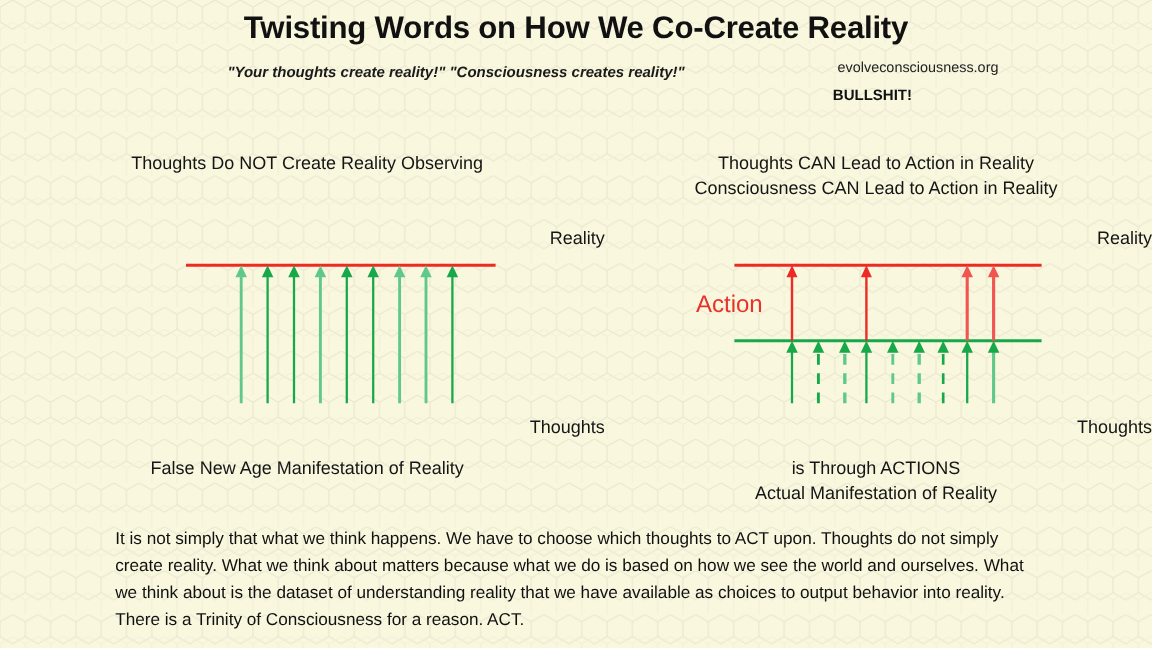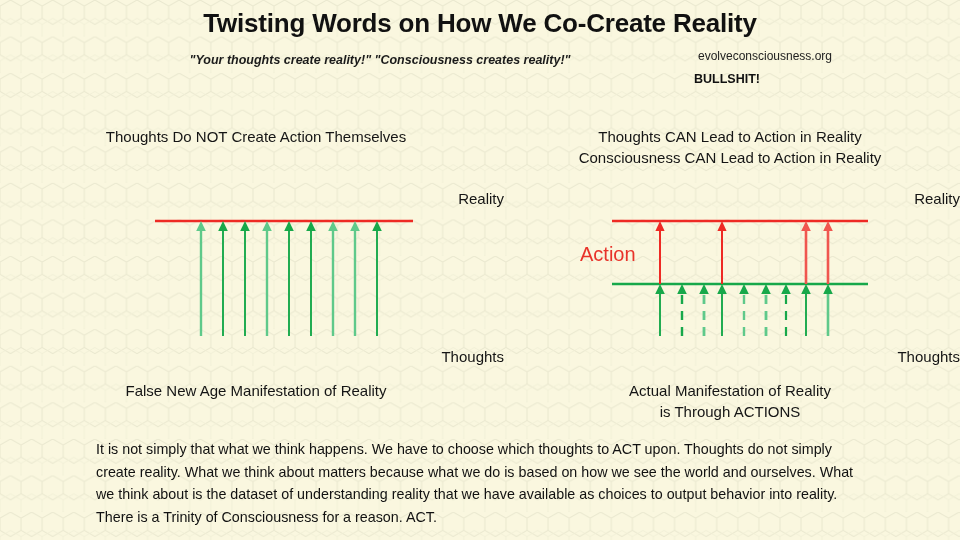--- a/index.html
+++ b/index.html
@@ -152,7 +152,7 @@
   <div class="panel" id="panel-left">
 
     <div class="panel-heading">
-      <div>Thoughts Do NOT Create Action Themselves</div>
+      <div>Thoughts Do NOT Create Reality Observing</div>
     </div>
 
     <div class="caption" id="left-reality-label">Reality</div>

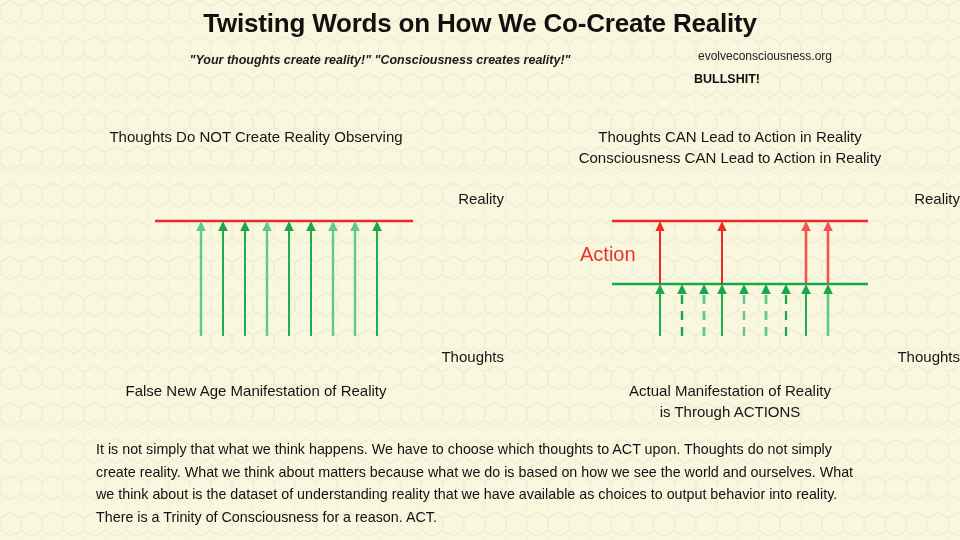--- a/index.html
+++ b/index.html
@@ -285,8 +285,8 @@
     <div class="caption" id="right-thoughts-label">Thoughts</div>
 
     <div id="right-footer">
+      <div>is Through ACTIONS</div>
       <div>Actual Manifestation of Reality</div>
-      <div>is Through ACTIONS</div>
     </div>
   </div>
 

